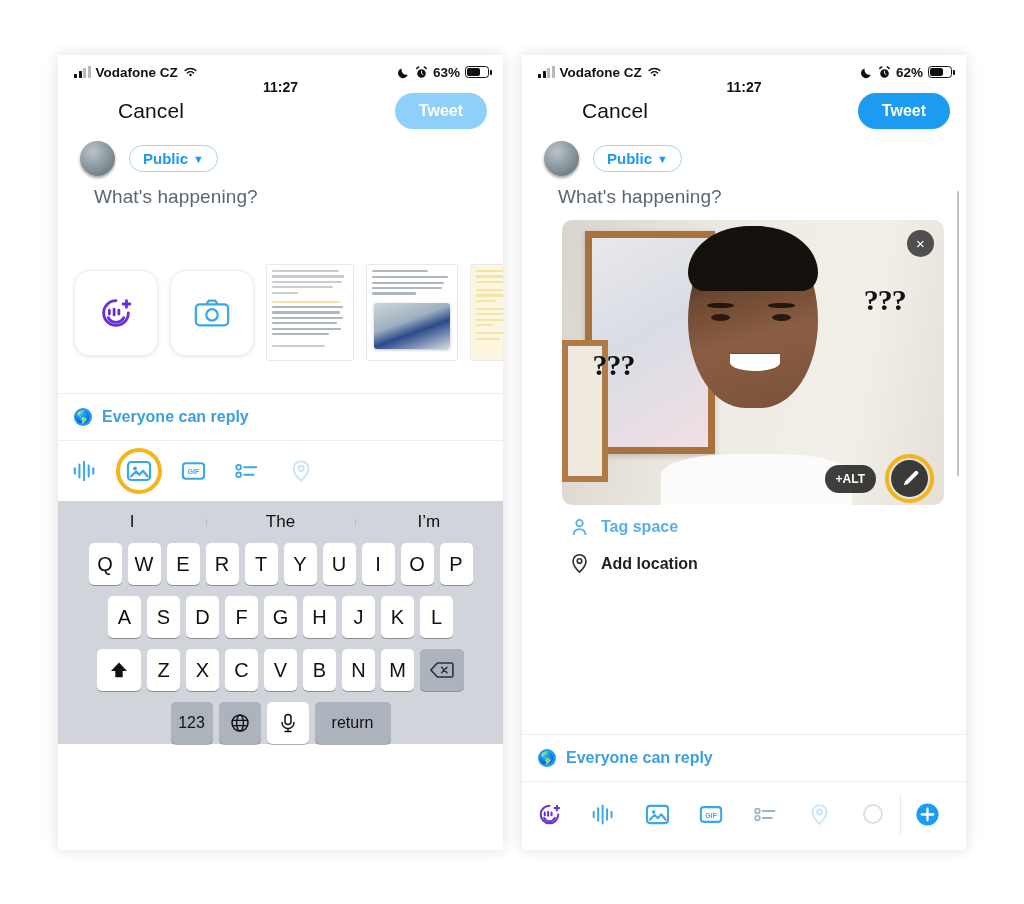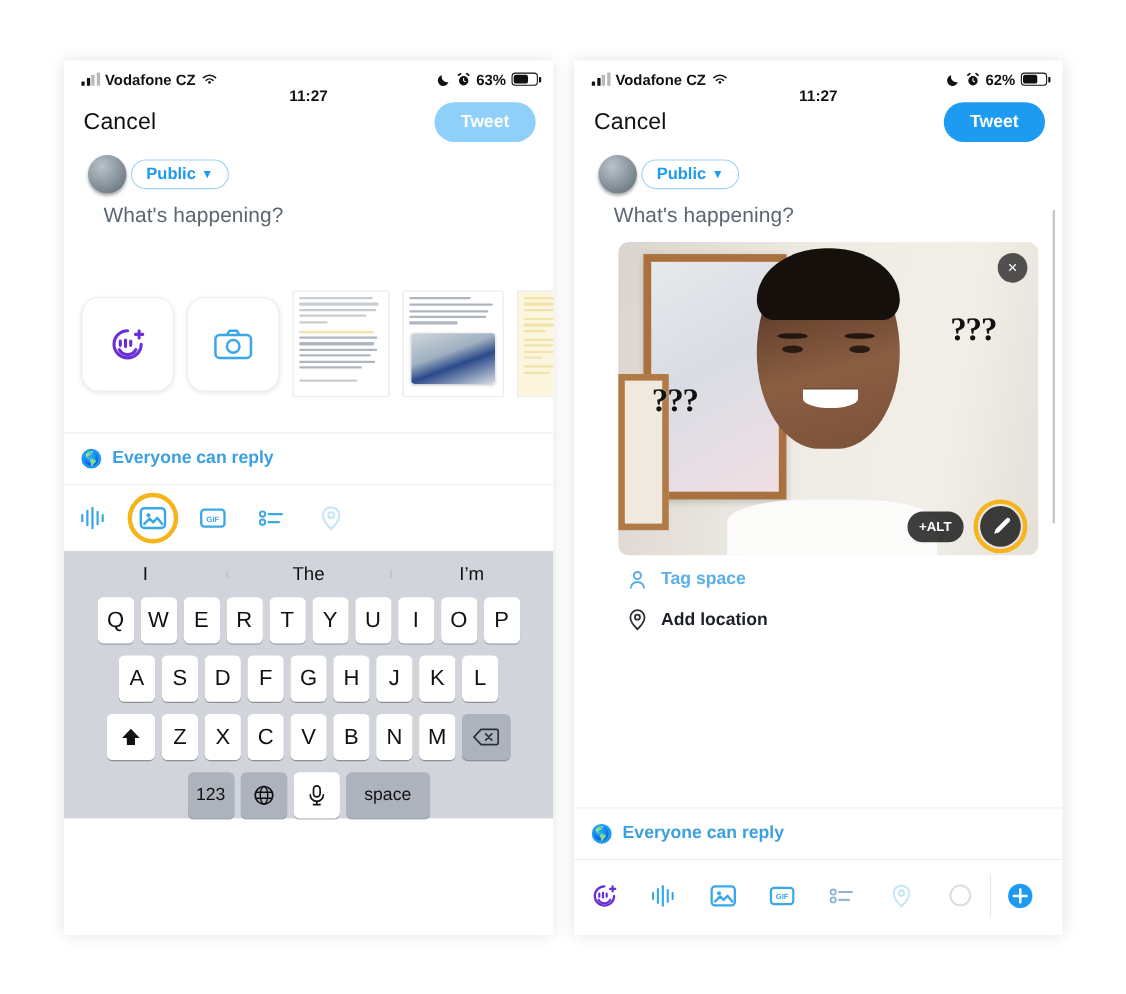--- a/index.html
+++ b/index.html
@@ -45,7 +45,7 @@
   
   .navbar { display:flex; align-items:center; justify-content:space-between;
             padding: 8px 16px 10px 18px; }
-  .cancel { font-size: 21px; color: #111; letter-spacing:.1px;}
+  .cancel { font-size: 21px; color: #111; letter-spacing:.1px;margin-left:42px;}
   .tweet-btn { font-size: 16px; font-weight: bold; color: #fff;
                border-radius: 999px; padding: 9px 24px; border:none;}
   .tweet-on  { background: #1d9bf0; }

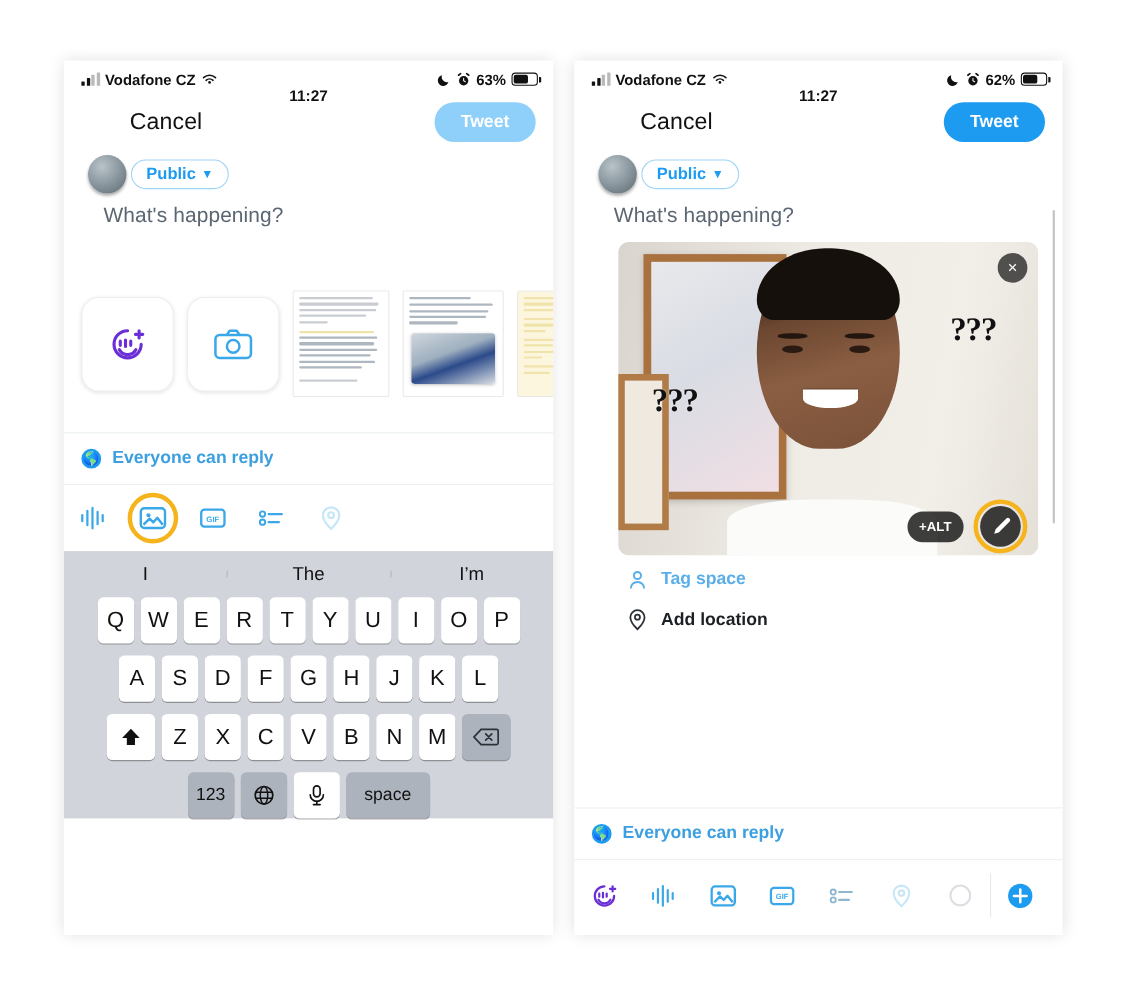--- a/index.html
+++ b/index.html
@@ -52,7 +52,7 @@
   .tweet-off { background: #8ed0f9; }
 
   
-  .composer-head { display:flex; align-items:center; gap:4px; padding: 2px 16px 0 22px; }
+  .composer-head { display:flex; align-items:center; gap:14px; padding: 2px 16px 0 22px; }
   .avatar { width: 35px; height: 35px; border-radius: 50%;
             background: radial-gradient(circle at 36% 30%, #b9c3c9 0%, #8e9ba3 45%, #5d686f 100%);
             box-shadow: 0 2px 3px rgba(0,0,0,.35);}

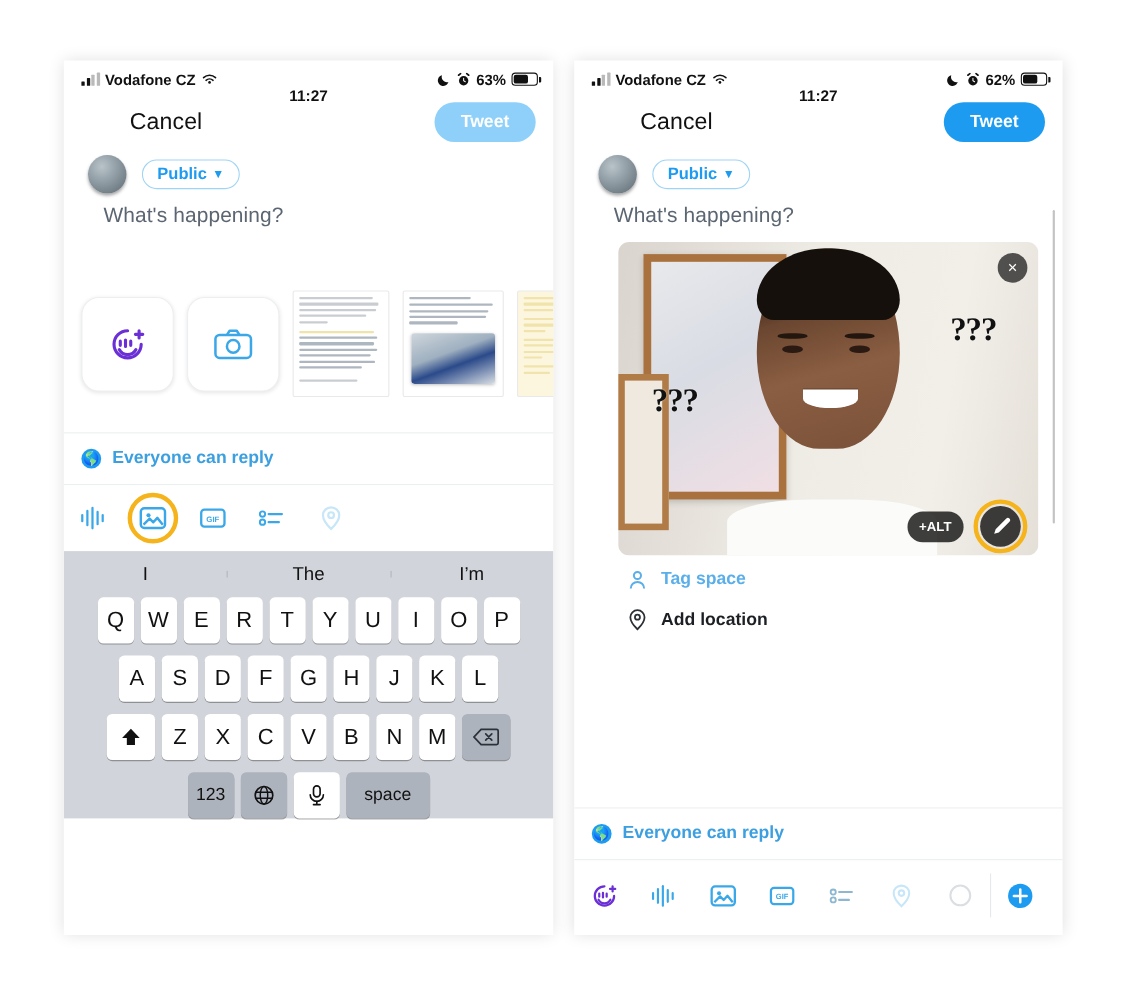--- a/index.html
+++ b/index.html
@@ -406,7 +406,7 @@
             <path d="M9 15.5v3M6 18.5h6" stroke="#111" stroke-width="1.5" stroke-linecap="round"></path>
           </svg>
         </div>
-        <div class="key return">space</div>
+        <div class="key return">return</div>
       </div>
     </div>
   </div>

